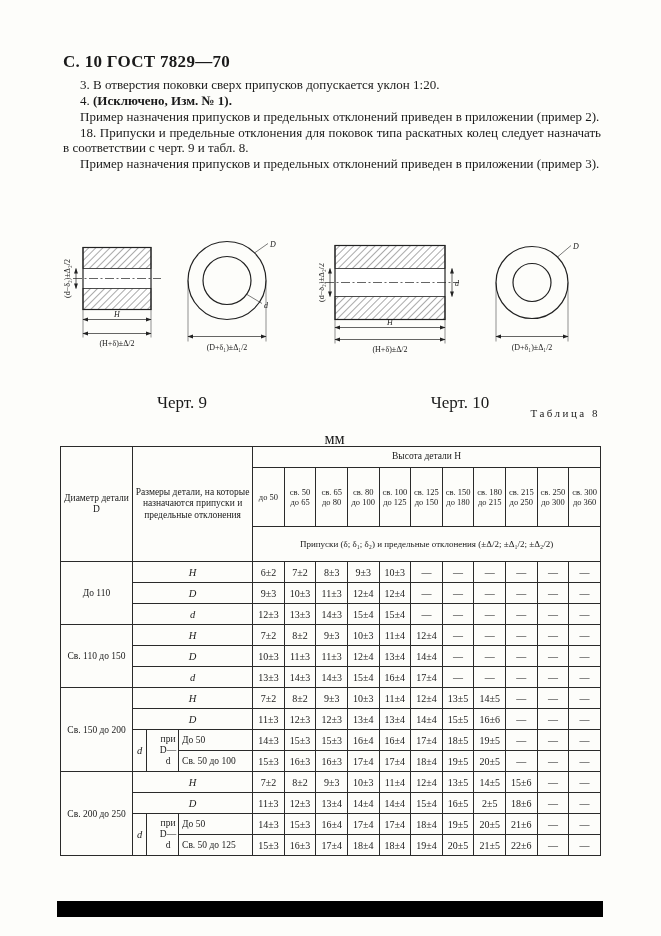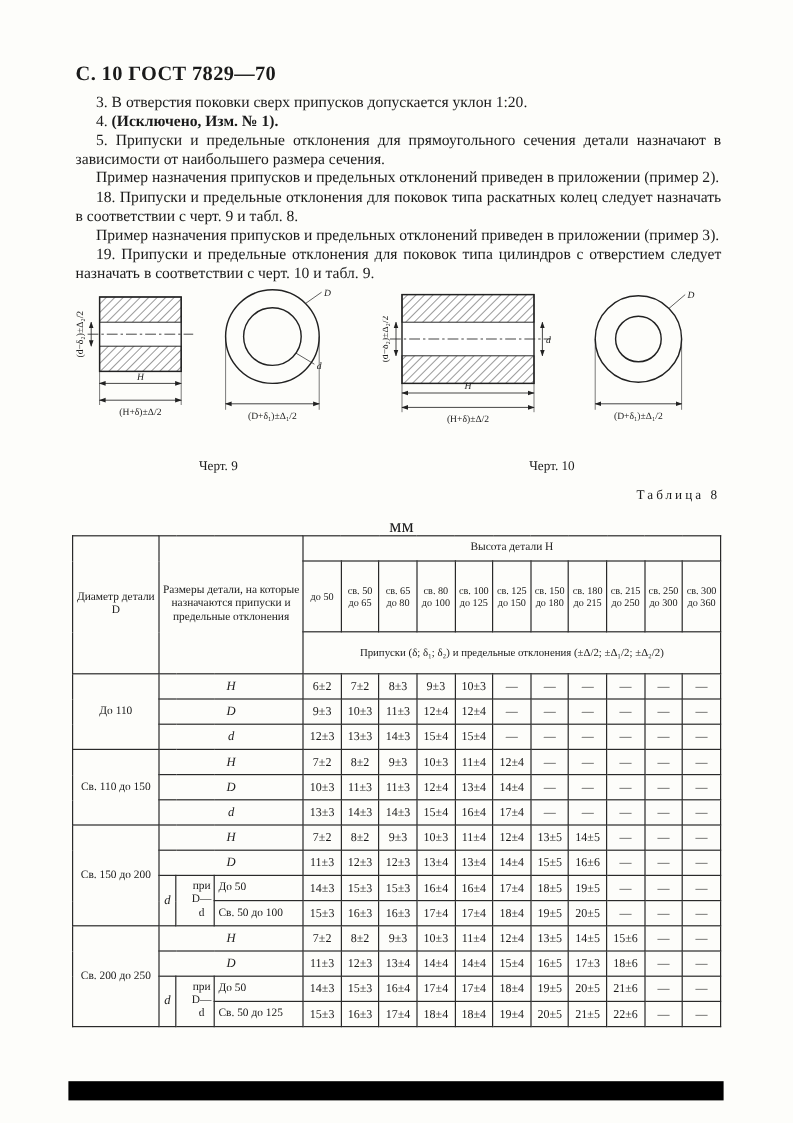--- a/index.html
+++ b/index.html
@@ -43,7 +43,6 @@
 <div class="paras">
     <p><span>3. В отверстия поковки сверх припусков допускается уклон 1:20.</span></p>
     <p><span>4. </span><span class="b">(Исключено, Изм. № 1).</span></p>
-    <p><span>5. Припуски и предельные отклонения для прямоугольного сечения детали назначают в зависимости от наибольшего размера сечения.</span></p>
     <p><span>Пример назначения припусков и предельных отклонений приведен в приложении (пример 2).</span></p>
     <p><span>18. Припуски и предельные отклонения для поковок типа раскатных колец следует назначать в соответствии с черт. 9 и табл. 8.</span></p>
     <p><span>Пример назначения припусков и предельных отклонений приведен в приложении (пример 3).</span></p>

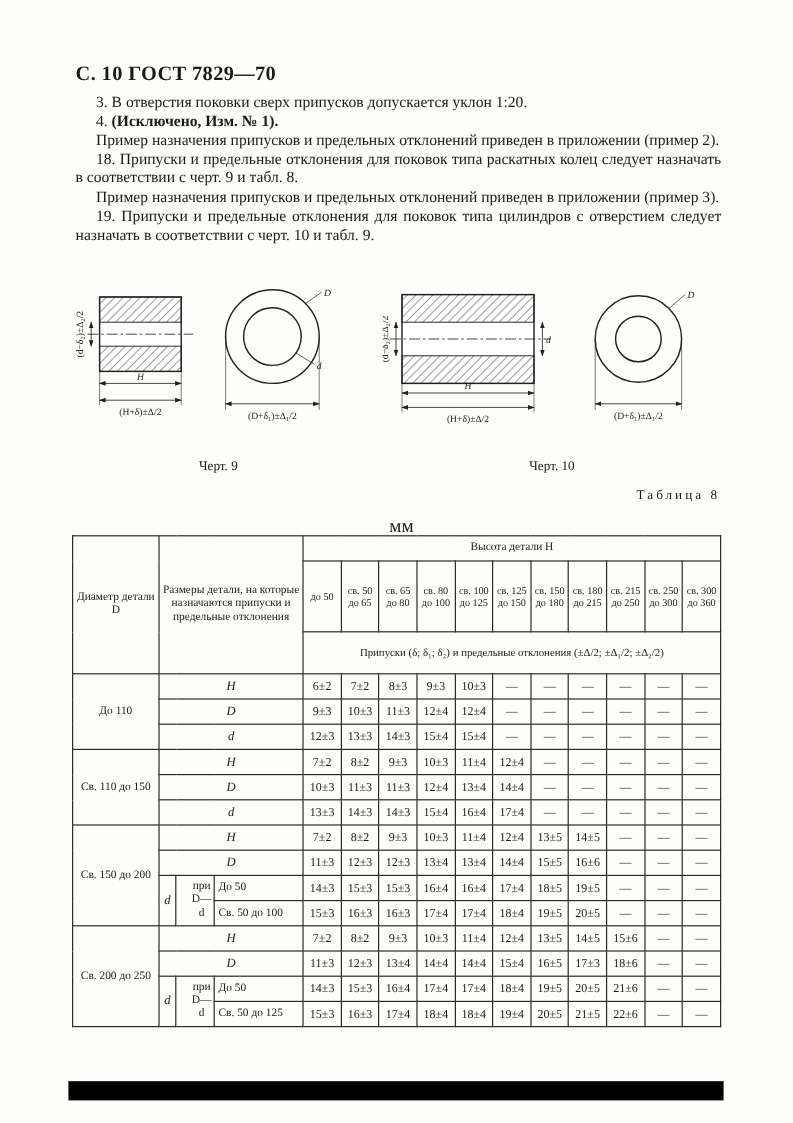--- a/index.html
+++ b/index.html
@@ -46,7 +46,6 @@
     <p><span>Пример назначения припусков и предельных отклонений приведен в приложении (пример 2).</span></p>
     <p><span>18. Припуски и предельные отклонения для поковок типа раскатных колец следует назначать в соответствии с черт. 9 и табл. 8.</span></p>
     <p><span>Пример назначения припусков и предельных отклонений приведен в приложении (пример 3).</span></p>
-    <p><span>19. Припуски и предельные отклонения для поковок типа цилиндров с отверстием следует назначать в соответствии с черт. 10 и табл. 9.</span></p>
   </div>
 
 <div class="figs">

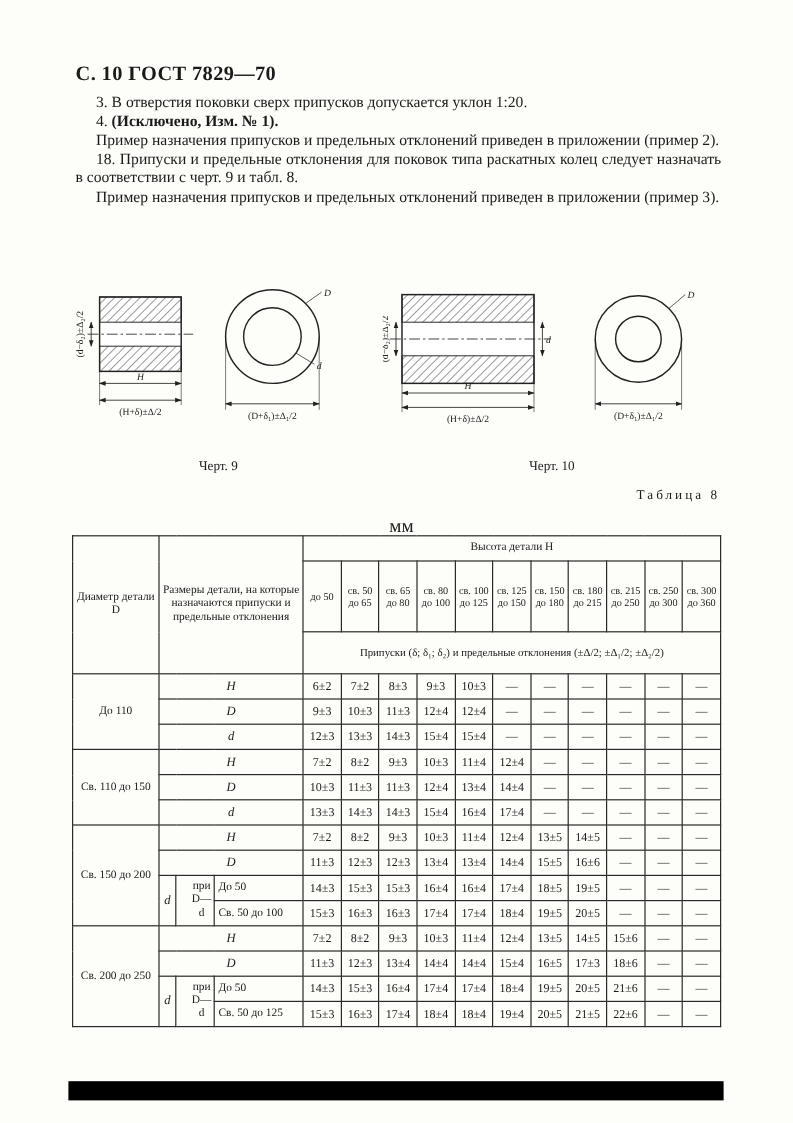--- a/index.html
+++ b/index.html
@@ -14,7 +14,7 @@
   .b{font-weight:bold;}
   .figs{position:absolute;top:222px;left:63px;width:538px;display:flex;justify-content:space-between;}
   .figgroup{display:flex;flex-direction:column;align-items:center;}
-  .figcap{font-size:11px;margin-top:6px;}
+  .figcap{font-size:17px;margin-top:16px;}
   .dim{font-size:8px;fill:#1a1a1a;}
   .it{font-style:italic;}
   .tabtitle{position:absolute;top:407px;right:61px;font-size:11px;letter-spacing:2.5px;}

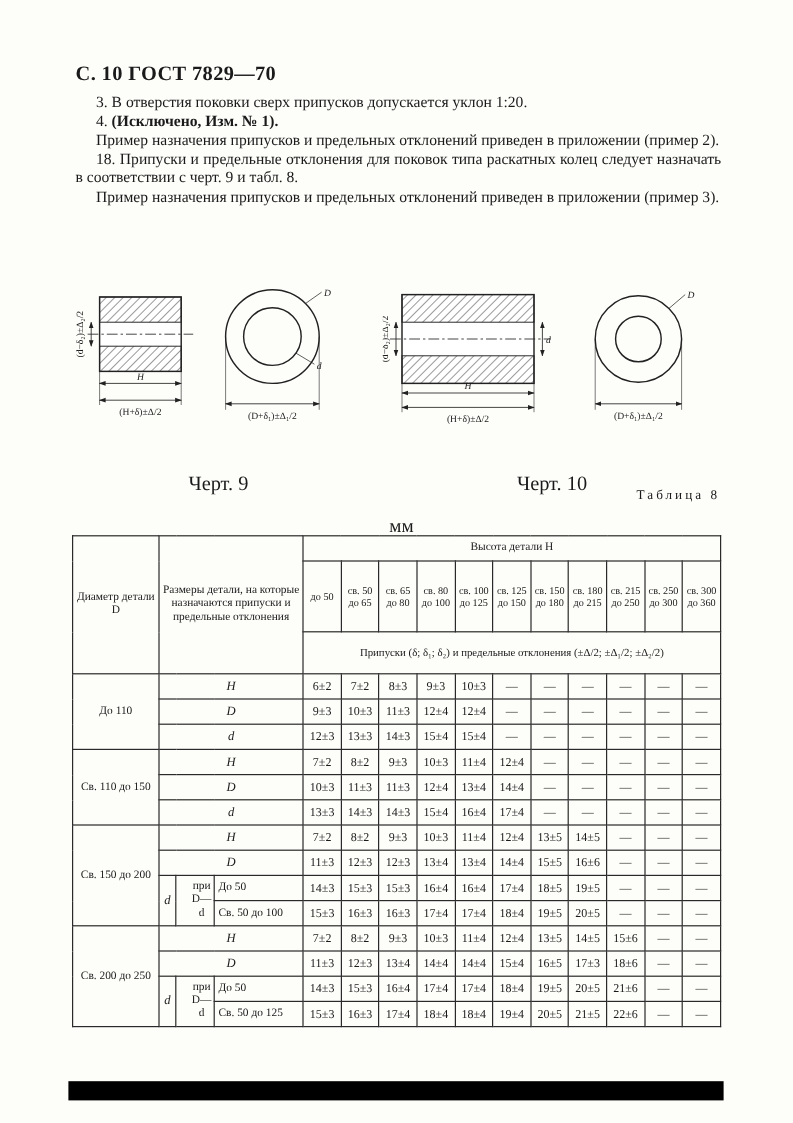--- a/index.html
+++ b/index.html
@@ -335,7 +335,7 @@
           <td class="val">14±4</td>
           <td class="val">15±4</td>
           <td class="val">16±5</td>
-          <td class="val">17±3</td>
+          <td class="val">2±5</td>
           <td class="val">18±6</td>
           <td class="val">—</td>
           <td class="val">—</td>

